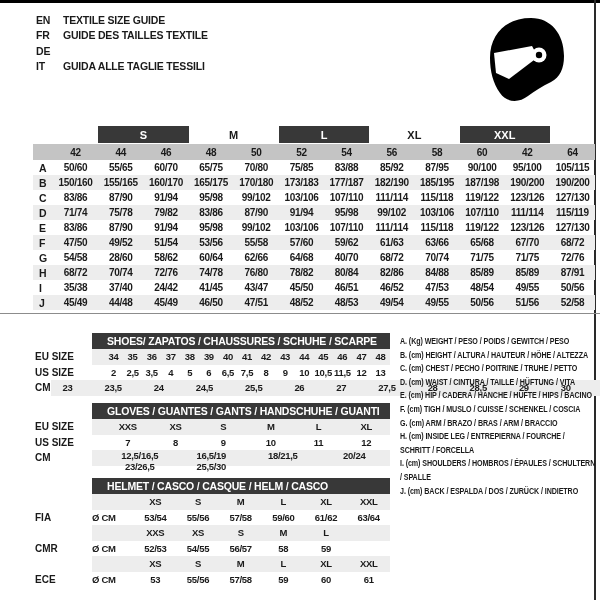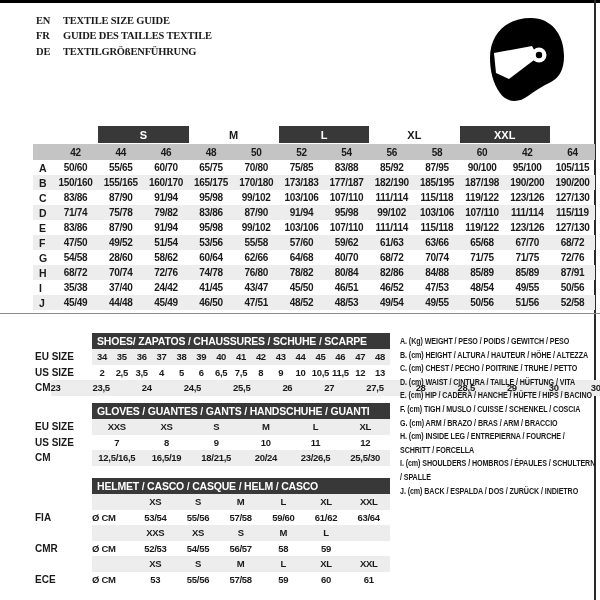--- a/index.html
+++ b/index.html
@@ -10,7 +10,7 @@
 
   
   .lang-list{position:absolute;left:36px;top:13px;}
-  .lang-row{display:flex;font-weight:bold;font-size:10.5px;line-height:15.3px;letter-spacing:-0.2px;font-family:Liberation Serif, serif;}
+  .lang-row{display:flex;font-weight:bold;font-size:10.5px;line-height:15.3px;letter-spacing:-0.2px;}
   .lang-code{width:27px;}
 
   

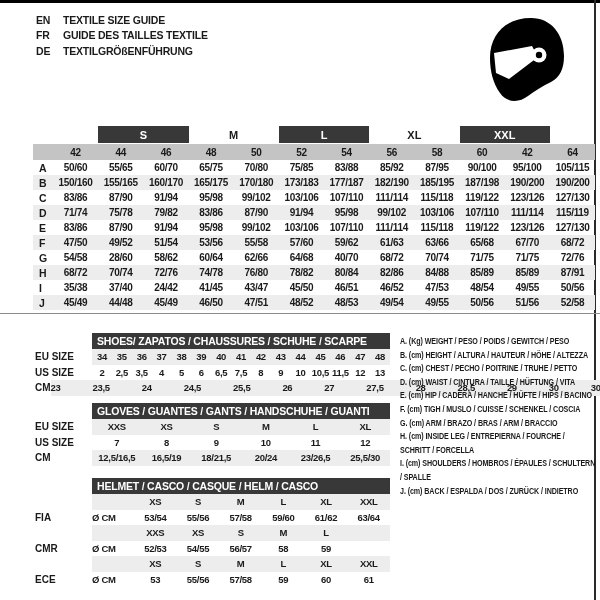--- a/index.html
+++ b/index.html
@@ -67,7 +67,6 @@
       </div>
       <div class="lang-row">
         <span class="lang-code">DE</span>
-        <span class="lang-text">TEXTILGRÖßENFÜHRUNG</span>
       </div>
     </div>
 

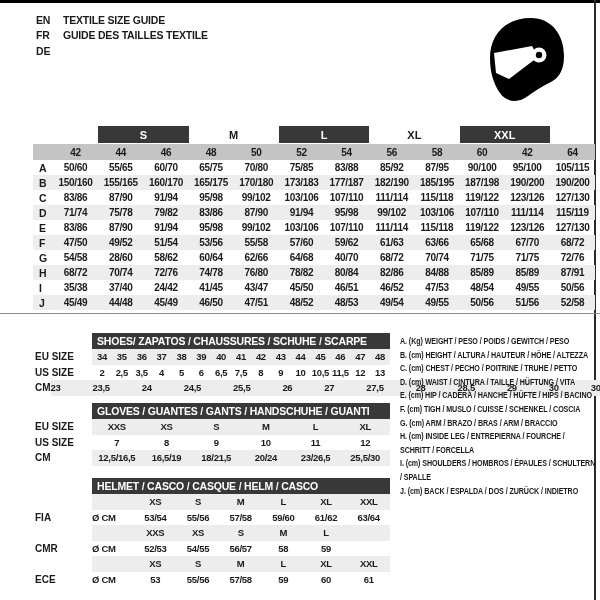--- a/index.html
+++ b/index.html
@@ -67,6 +67,10 @@
       </div>
       <div class="lang-row">
         <span class="lang-code">DE</span>
+      </div>
+      <div class="lang-row">
+        <span class="lang-code">IT</span>
+        <span class="lang-text">GUIDA ALLE TAGLIE TESSILI</span>
       </div>
     </div>
 

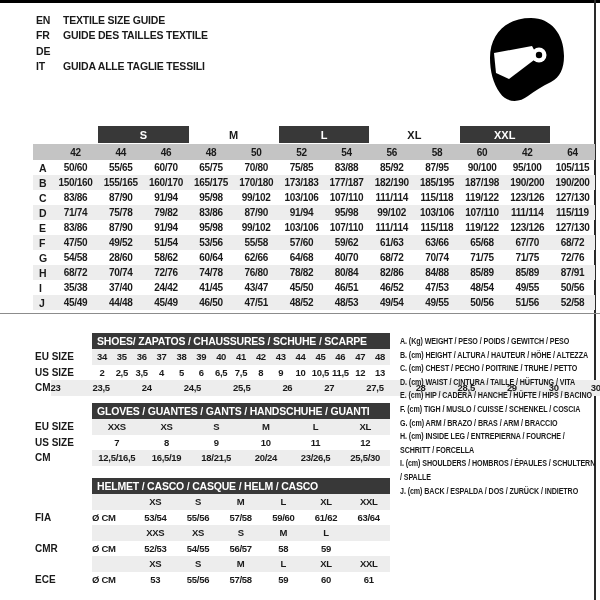--- a/index.html
+++ b/index.html
@@ -34,7 +34,7 @@
   .sub{position:absolute;left:35px;width:355px;}
   #shoes{top:333px;} #gloves{top:403px;} #helmet{top:478px;}
   .sub-header{margin-left:57px;height:16px;background:#383838;color:#fff;font-weight:bold;
-              font-size:10.5px;display:flex;align-items:center;padding-left:5px;letter-spacing:-0.2px;}
+              font-size:10.5px;display:flex;align-items:center;padding-left:15px;letter-spacing:-0.2px;}
   .srow{display:flex;height:15.5px;}
   .slabel{width:57px;display:flex;align-items:center;font-weight:bold;font-size:10px;}
   .cells{flex:1;display:grid;}

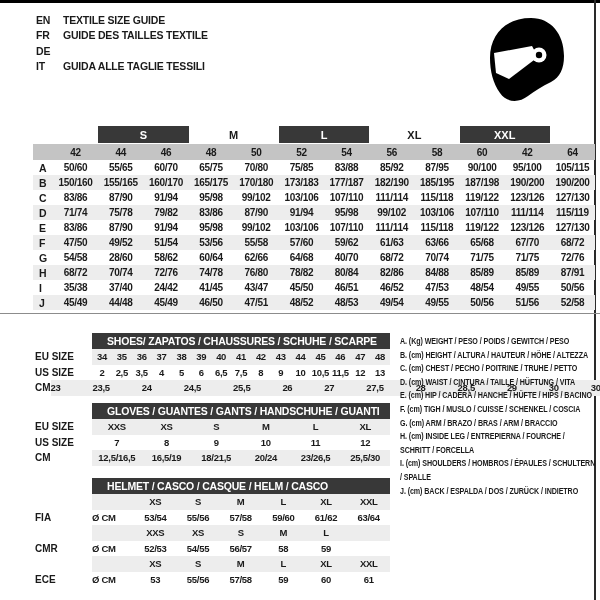--- a/index.html
+++ b/index.html
@@ -37,7 +37,7 @@
               font-size:10.5px;display:flex;align-items:center;padding-left:15px;letter-spacing:-0.2px;}
   .srow{display:flex;height:15.5px;}
   .slabel{width:57px;display:flex;align-items:center;font-weight:bold;font-size:10px;}
-  .cells{flex:1;display:grid;}
+  .cells{flex:1;display:grid;padding-left:12px;}
   .hcells{flex:1;display:grid;grid-template-columns:42px repeat(6,1fr);}
   .cells.striped,.hcells.striped{background:#ededed;}
   .scell{display:flex;align-items:center;justify-content:center;font-weight:bold;

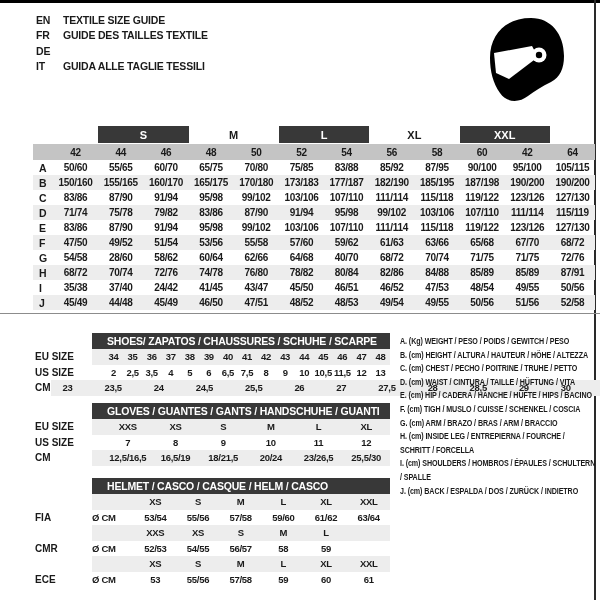--- a/index.html
+++ b/index.html
@@ -353,7 +353,7 @@
       </div>
       <div class="srow">
         <div class="slabel">CM</div>
-        <div class="cells striped" style="grid-template-columns: repeat(6, 1fr);">
+        <div class="cells striped" style="grid-template-columns: repeat(4, 1fr);">
           <div class="scell">12,5/16,5</div>
           <div class="scell">16,5/19</div>
           <div class="scell">18/21,5</div>

